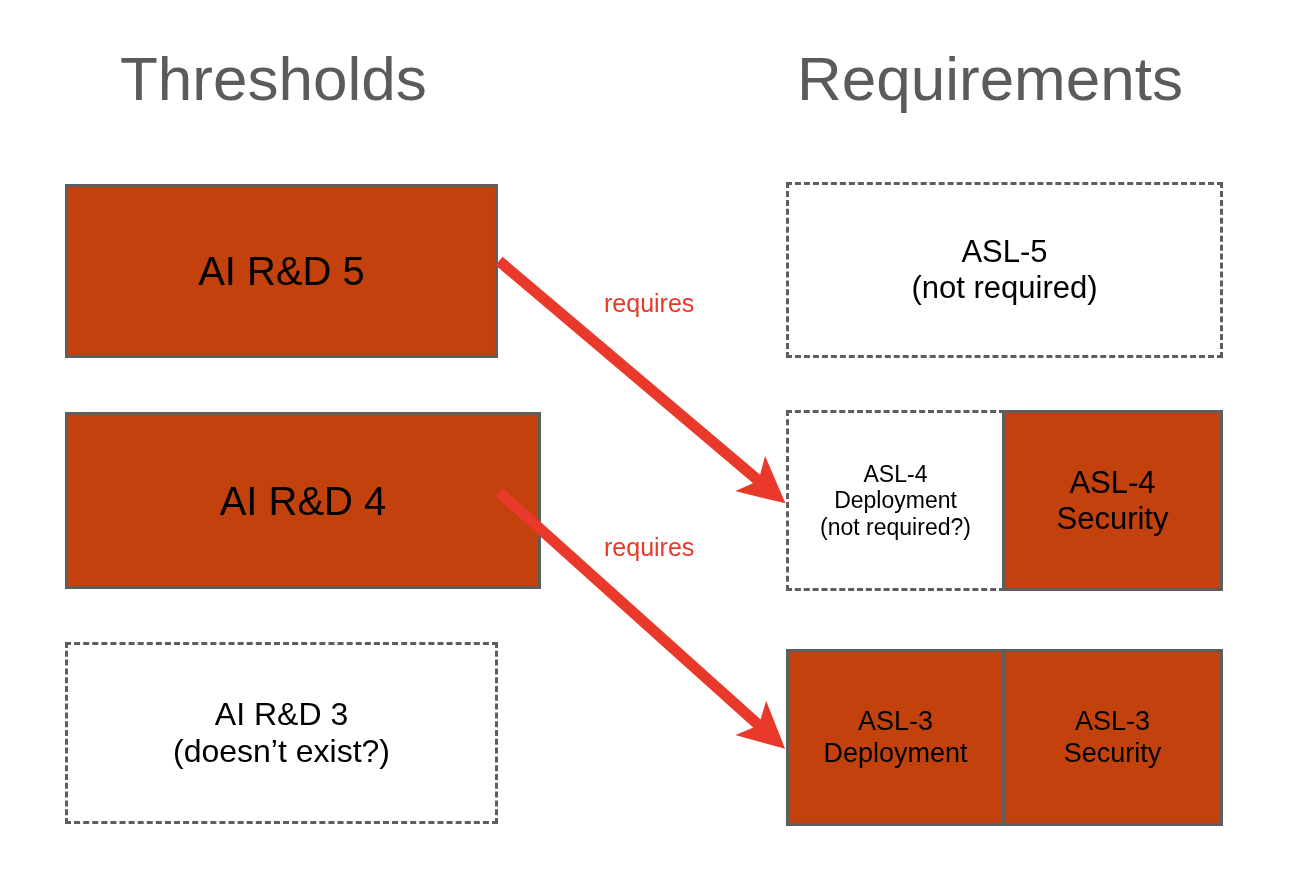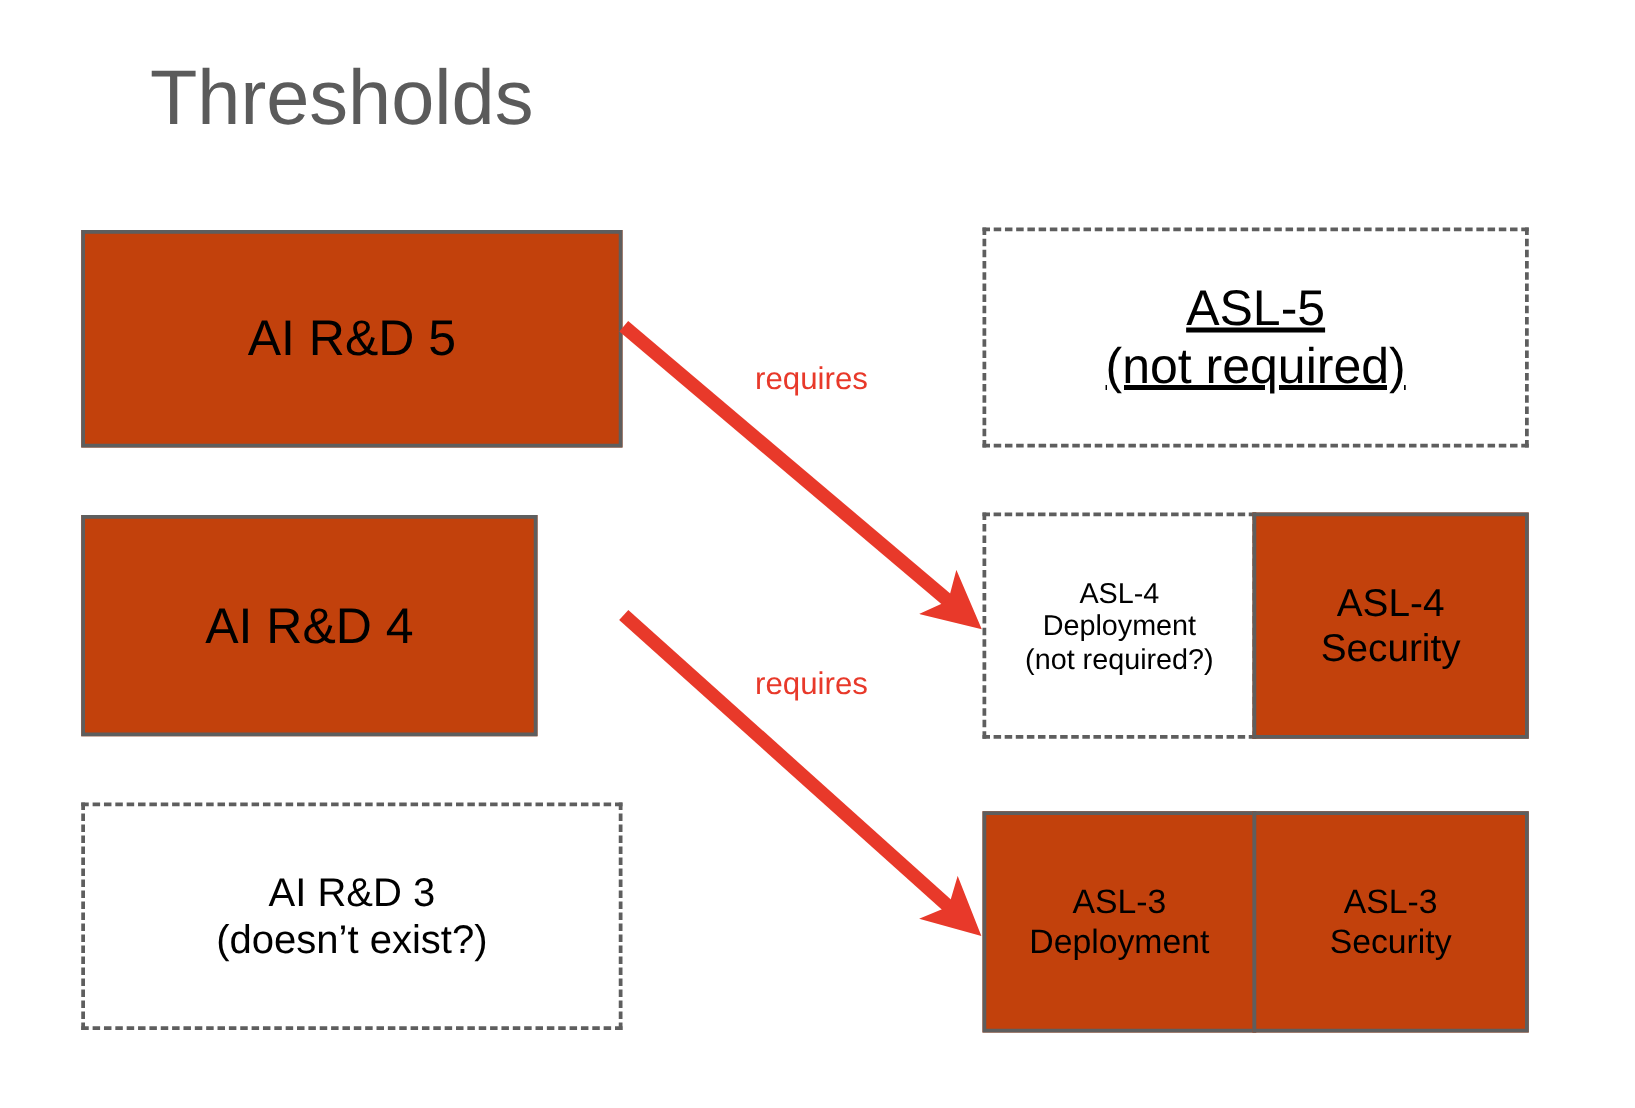--- a/index.html
+++ b/index.html
@@ -88,6 +88,7 @@
 
   <div class="col-header" id="header-thresholds">Thresholds</div>
 
+  <div class="col-header" id="header-requirements">Requirements</div>
 
   <div class="node solid" id="node-airnd5">
     <span class="label">AI R&amp;D 5</span>

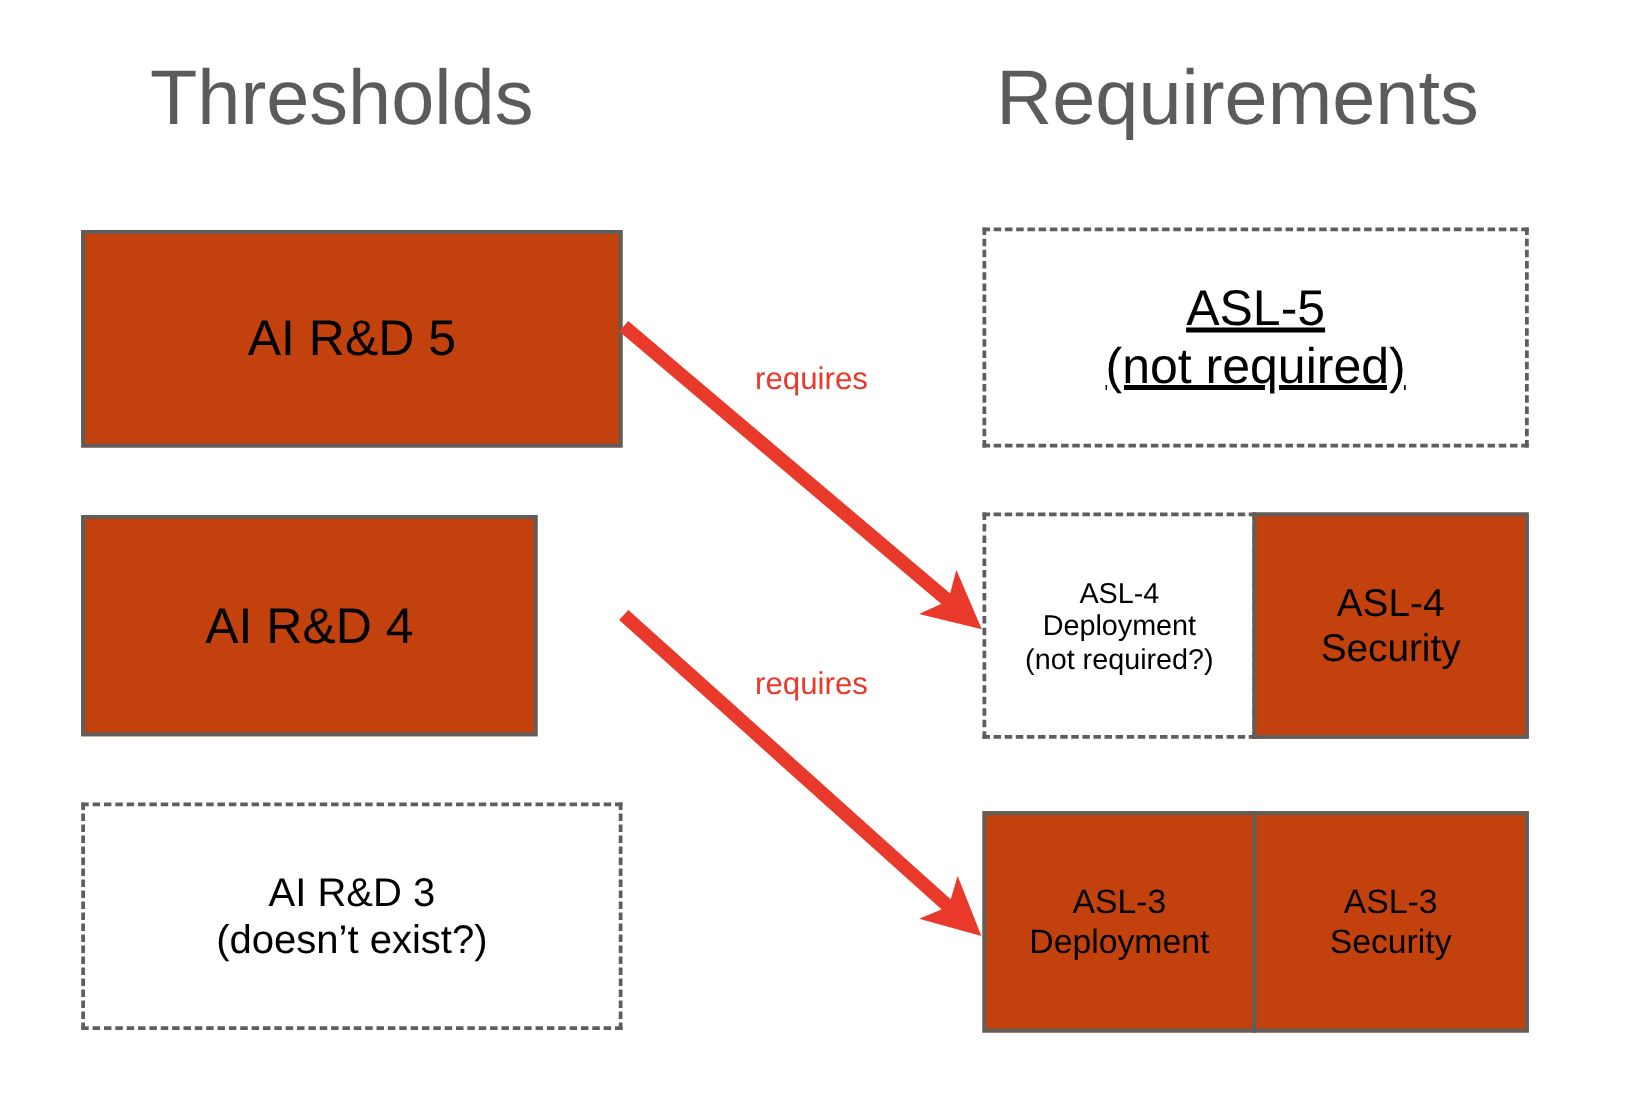--- a/index.html
+++ b/index.html
@@ -58,7 +58,7 @@
   #node-airnd3 { left: 65px;  top: 642px; width: 433px; height: 182px; font-size: 32px; }
 
   
-  #node-asl5         { left: 786px; top: 182px; width: 437px; height: 176px; font-size: 40px; text-decoration: underline; }
+  #node-asl5         { left: 786px; top: 182px; width: 437px; height: 176px; font-size: 31px; }
   #node-asl4-deploy  { left: 786px; top: 410px; width: 219px; height: 181px; font-size: 23px; }
   #node-asl4-sec     { left: 1002px; top: 410px; width: 221px; height: 181px; font-size: 31px; }
   #node-asl3-deploy  { left: 786px; top: 649px; width: 219px; height: 177px; font-size: 27px; }

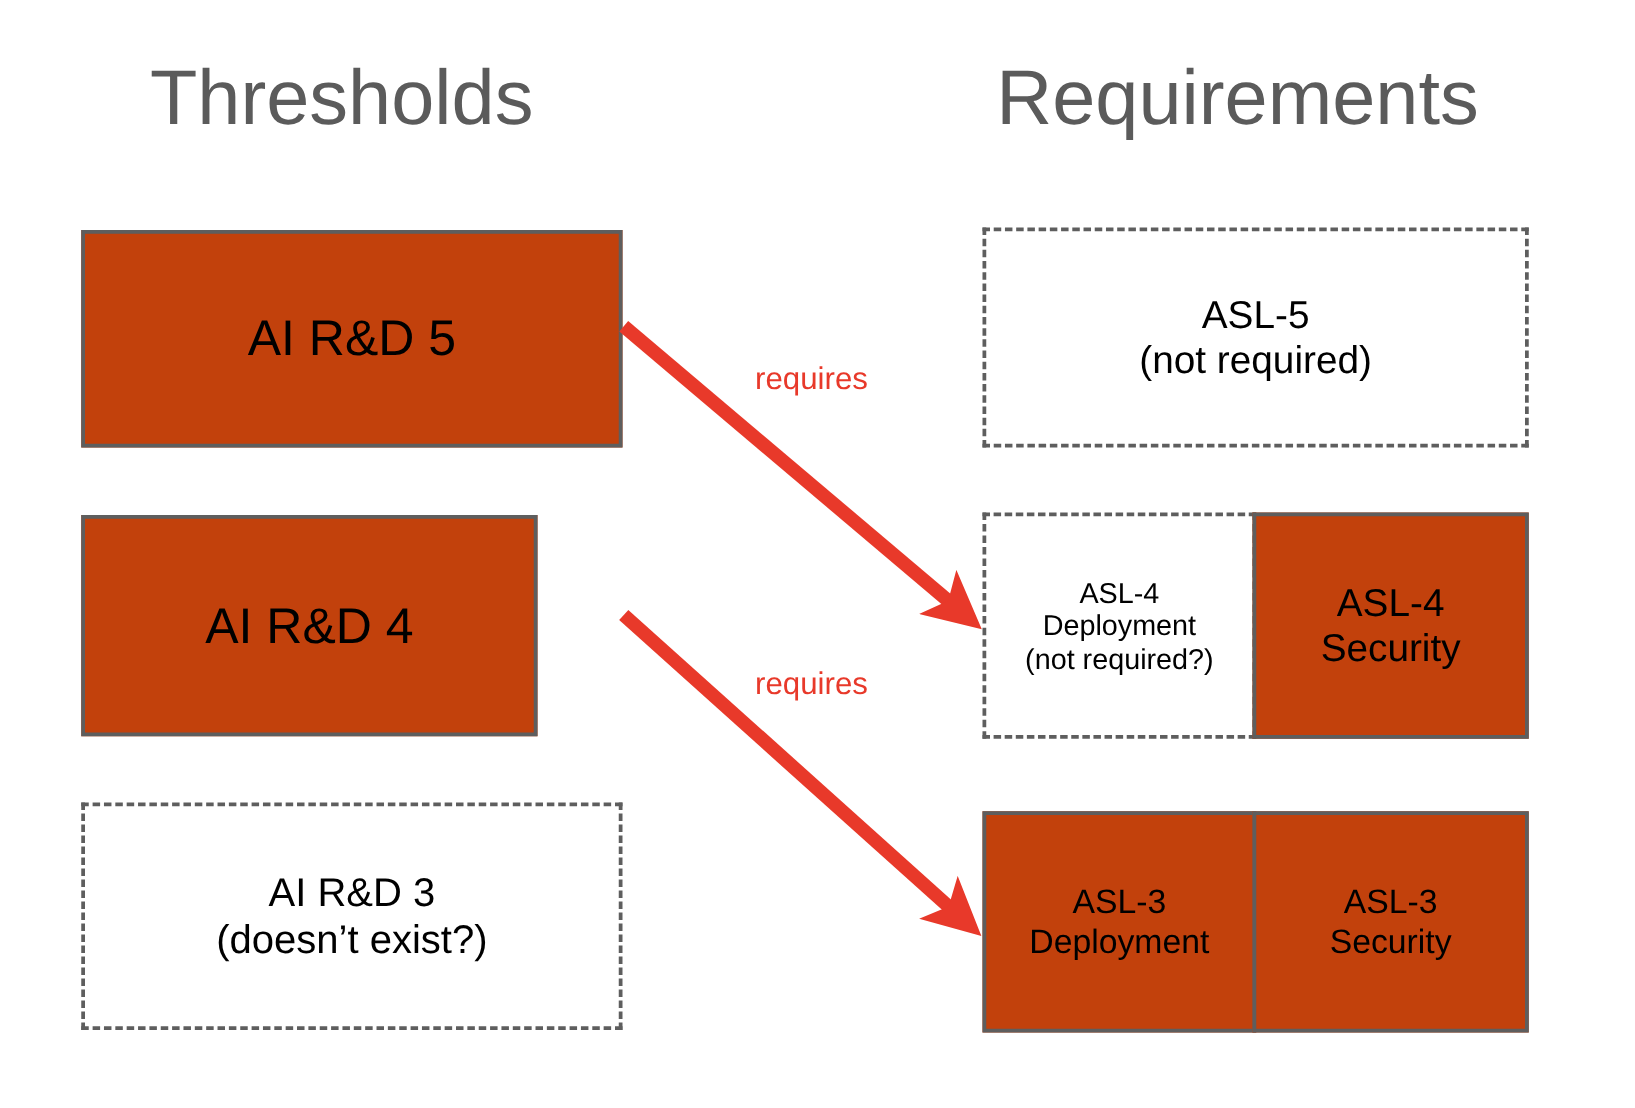--- a/index.html
+++ b/index.html
@@ -54,7 +54,7 @@
 
   
   #node-airnd5 { left: 65px;  top: 184px; width: 433px; height: 174px; font-size: 40px; }
-  #node-airnd4 { left: 65px;  top: 412px; width: 365px; height: 177px; font-size: 40px; }
+  #node-airnd4 { left: 65px;  top: 412px; width: 476px; height: 177px; font-size: 40px; }
   #node-airnd3 { left: 65px;  top: 642px; width: 433px; height: 182px; font-size: 32px; }
 
   

